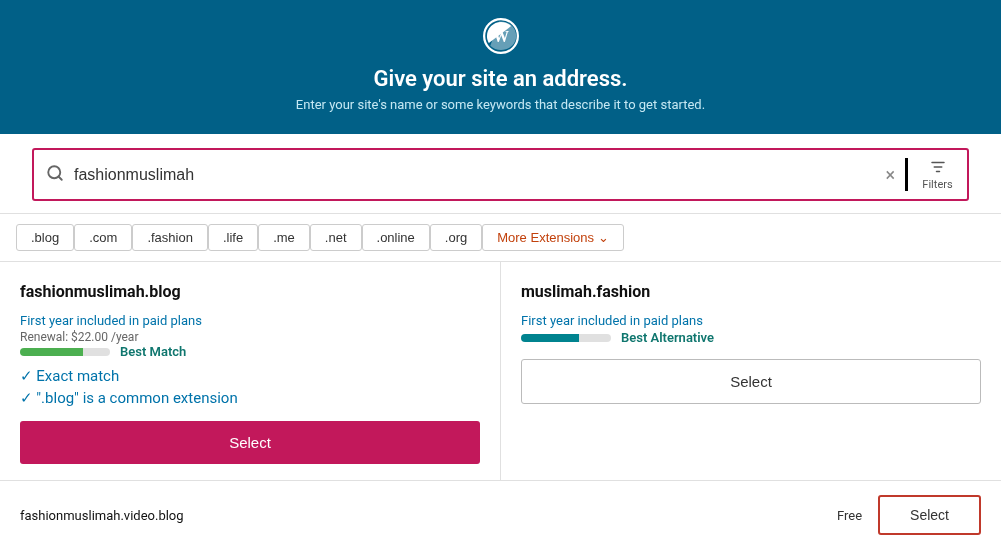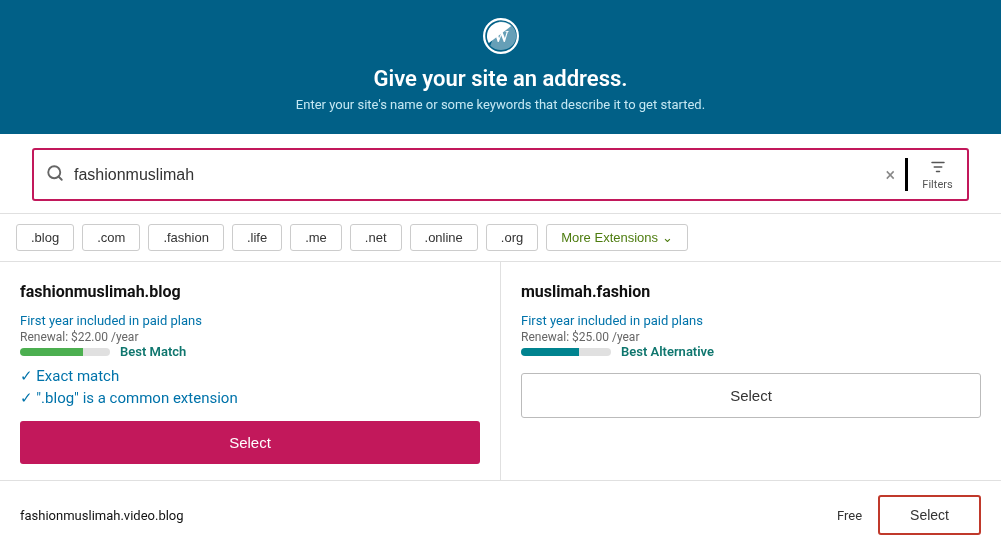--- a/index.html
+++ b/index.html
@@ -89,7 +89,7 @@
     
     .ext-filters {
       display: flex;
-      gap: 8px;
+      gap: 0;
       padding: 10px 16px;
       background: #fff;
       border-bottom: 1px solid #e0e0e0;

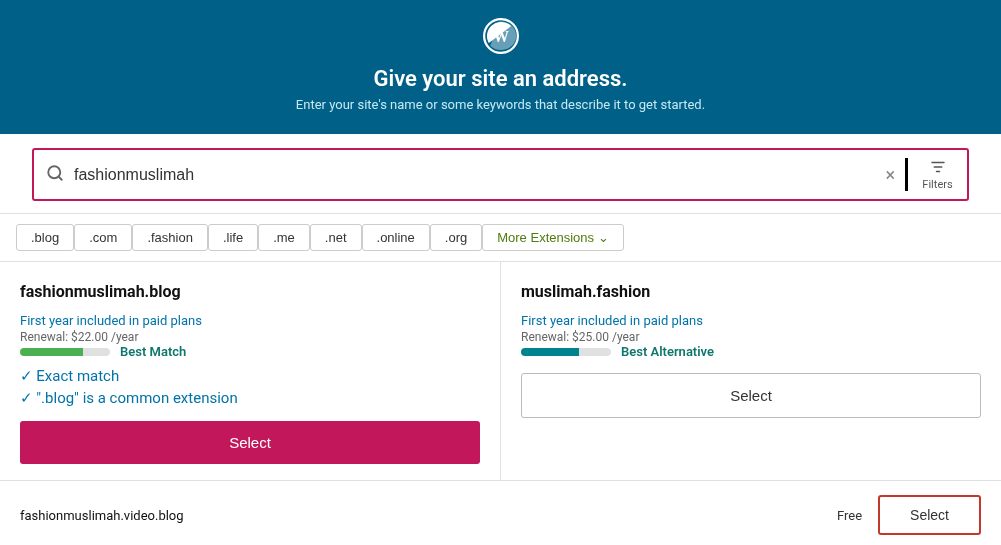--- a/index.html
+++ b/index.html
@@ -109,7 +109,7 @@
       border-radius: 3px;
       padding: 5px 14px;
       font-size: 13px;
-      color: #4d7c0f;
+      color: #c2410c;
       cursor: pointer;
       background: #fff;
       display: flex;

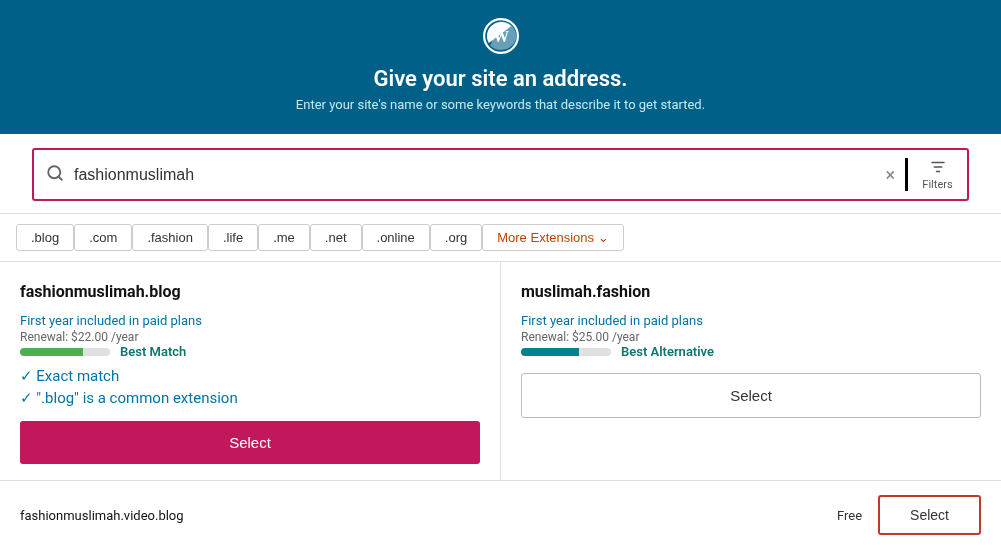--- a/index.html
+++ b/index.html
@@ -303,7 +303,6 @@
   <div class="result-card">
     <div class="domain-name">muslimah.fashion</div>
     <div class="included-text">First year included in paid plans</div>
-    <div class="renewal-text">Renewal: $25.00 /year</div>
     <div class="match-bar-row">
       <div class="match-bar teal"></div>
       <span class="match-label">Best Alternative</span>

